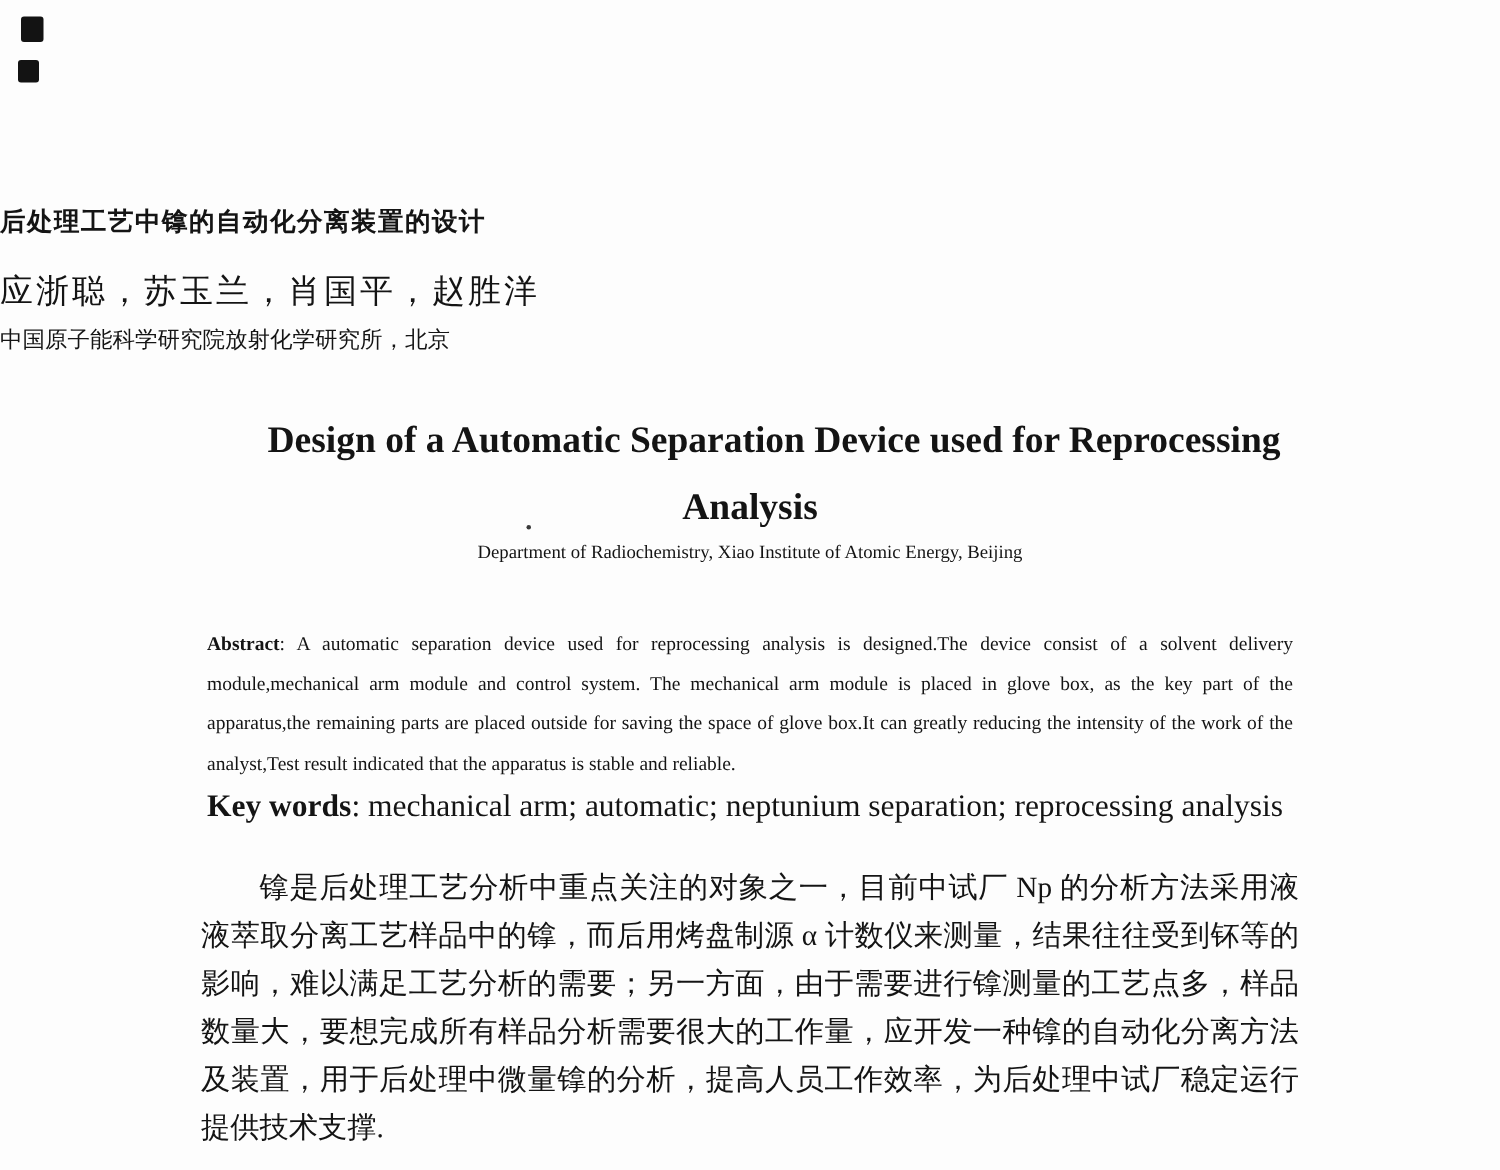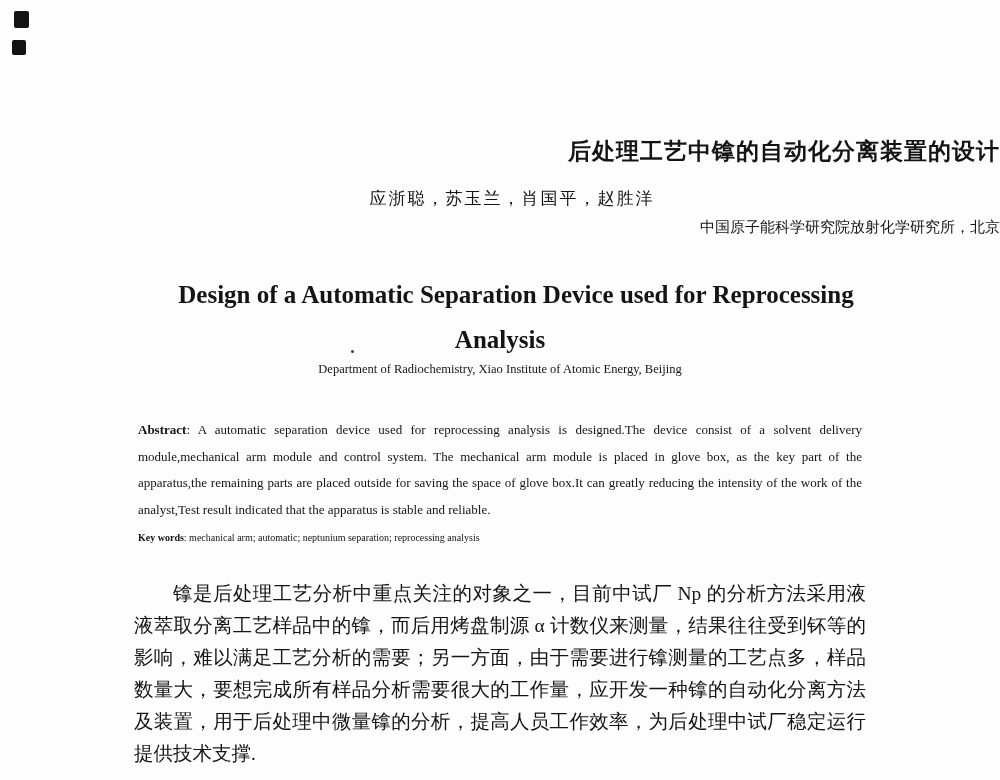--- a/index.html
+++ b/index.html
@@ -28,10 +28,10 @@
 
   .title-zh {
     padding-top: 136px;
-    text-align: right;
+    text-align: left;
     font-family: "Liberation Sans", sans-serif;
     font-weight: bold;
-    font-size: 23px;
+    font-size: 17px;
     letter-spacing: 1px;
   }
   .authors-zh {

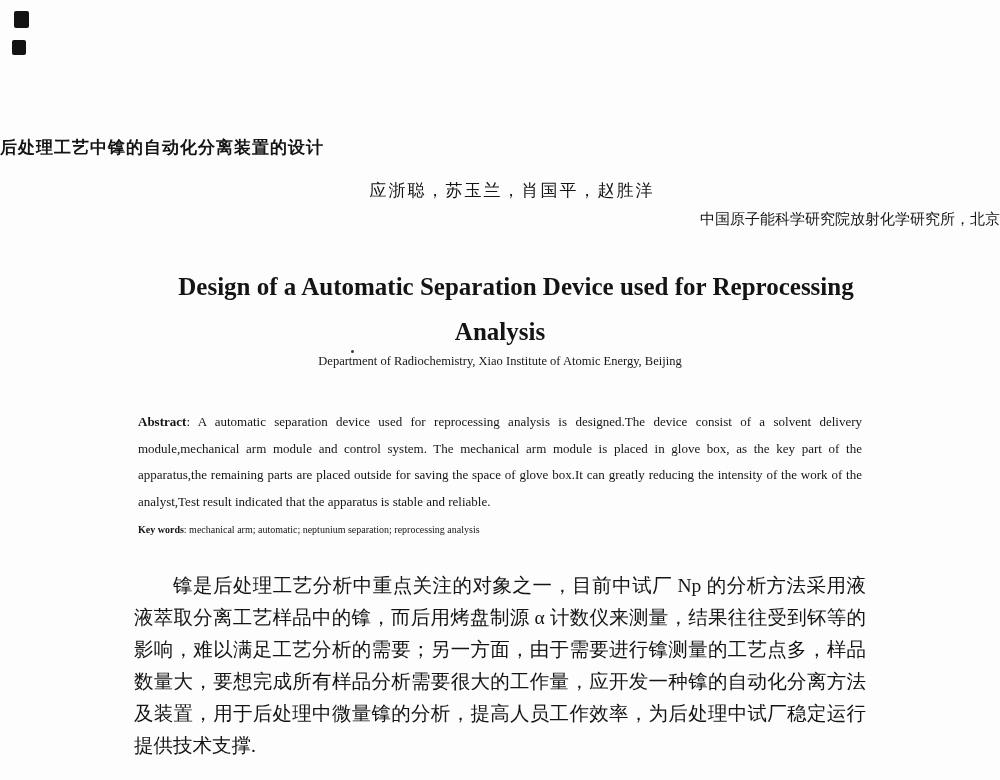--- a/index.html
+++ b/index.html
@@ -36,10 +36,8 @@
   }
   .authors-zh {
     margin-top: 20px;
-    text-align: center;
-    font-size: 17px;
+    font-size: 22px;
     letter-spacing: 2px;
-    padding-left: 24px;
   }
   .affil-zh {
     margin-top: 8px;

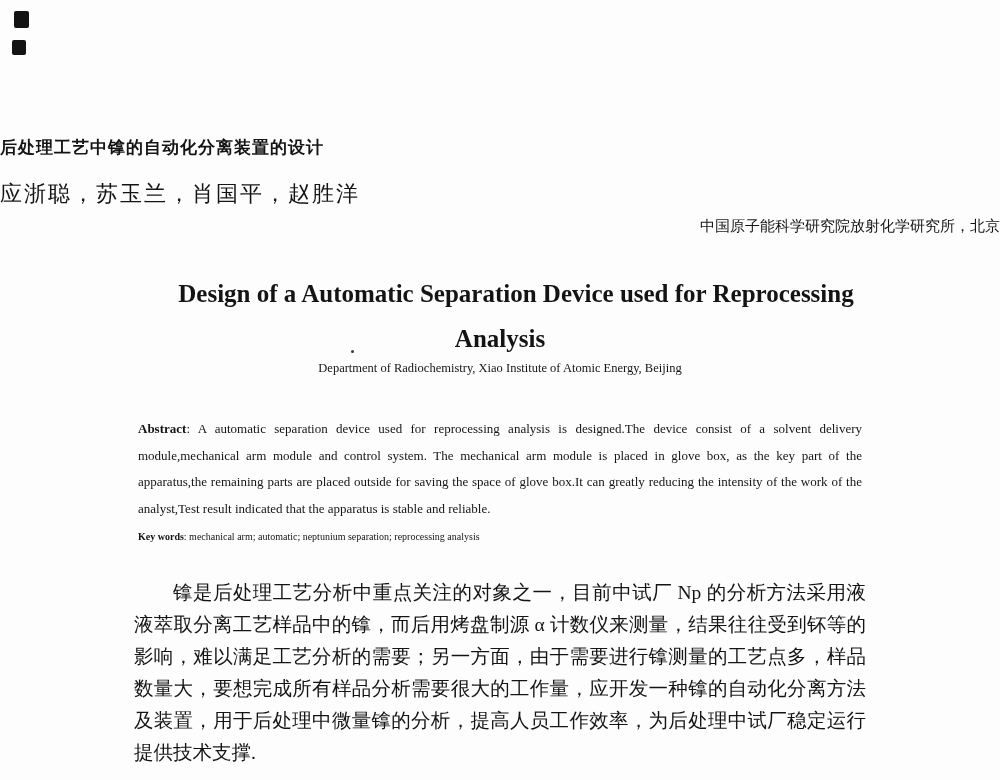--- a/index.html
+++ b/index.html
@@ -41,7 +41,7 @@
   }
   .affil-zh {
     margin-top: 8px;
-    text-align: right;
+    text-align: left;
     font-size: 15px;
   }
   .title-en {

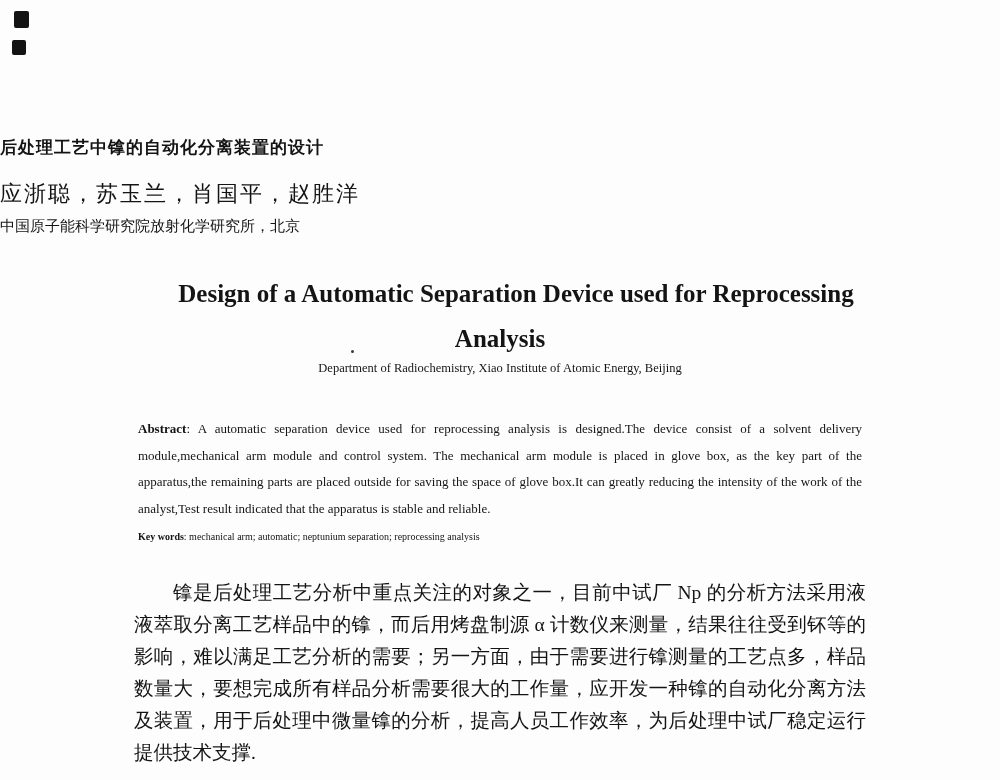--- a/index.html
+++ b/index.html
@@ -79,7 +79,7 @@
   .keywords-line {
     width: 724px;
     margin: 2px auto 16px auto;
-    font-size: 10px;
+    font-size: 21px;
     line-height: 26.5px;
     text-align: left;
   }

